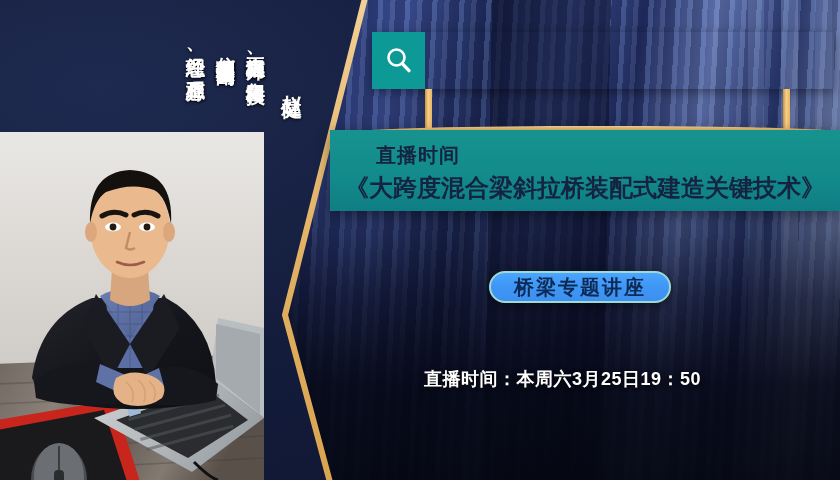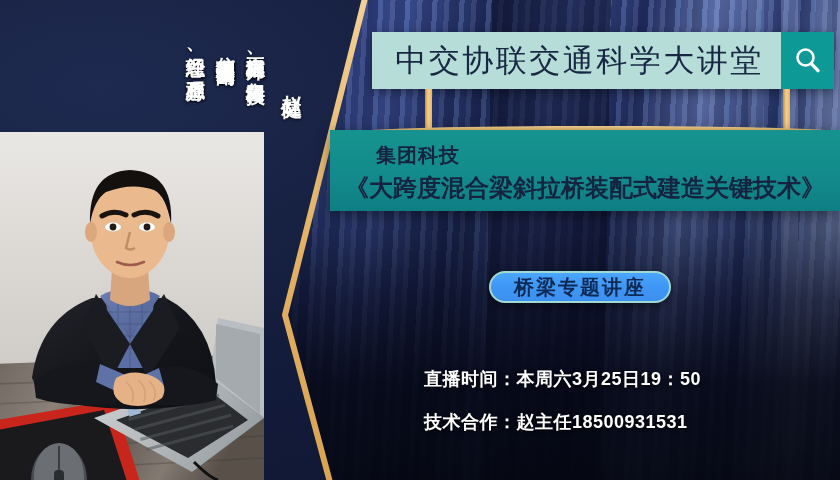--- a/index.html
+++ b/index.html
@@ -319,7 +319,6 @@
   <div class="vtext" id="title-col3">总经理、总工程师</div>
 
   <div class="header-bar">
-    <div class="label">中交协联交通科学大讲堂</div>
     <div class="search">
       <svg width="30" height="30" viewBox="0 0 30 30">
         <circle cx="12.5" cy="11.5" r="8" fill="none" stroke="#ffffff" stroke-width="2.6"></circle>

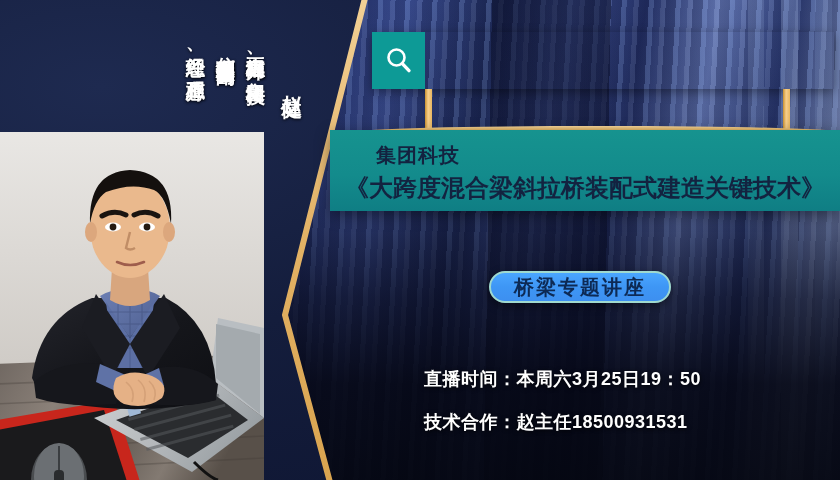--- a/index.html
+++ b/index.html
@@ -332,7 +332,7 @@
   <div class="post-rail"></div>
 
   <div class="title-bar">
-    <div class="episode">集团科技</div>
+    <div class="episode">直播时间</div>
     <div class="maintitle">《大跨度混合梁斜拉桥装配式建造关键技术》</div>
   </div>
 

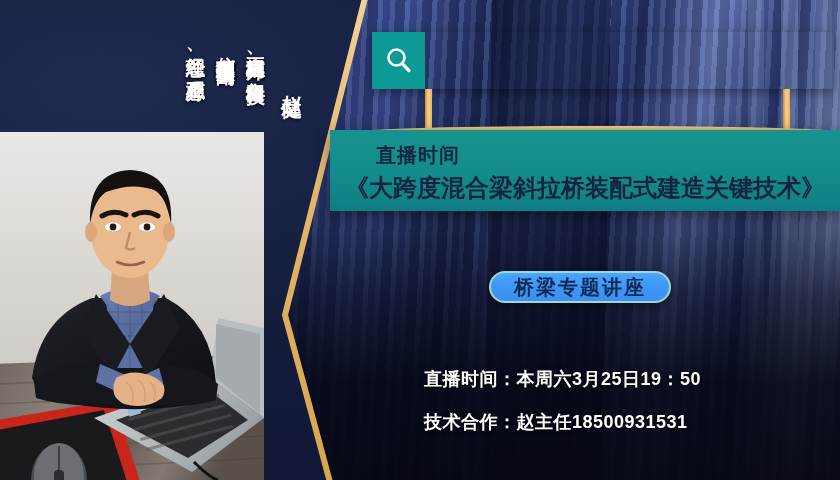--- a/index.html
+++ b/index.html
@@ -339,7 +339,6 @@
   <div class="pill">桥梁专题讲座</div>
 
   <div class="info" id="info-time">直播时间：本周六3月25日19：50</div>
-  <div class="info" id="info-contact">技术合作：赵主任18500931531</div>
 
 </div>
 

